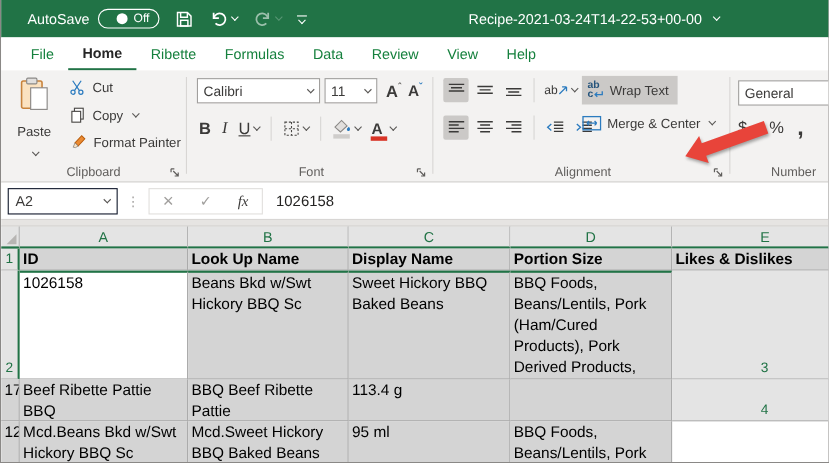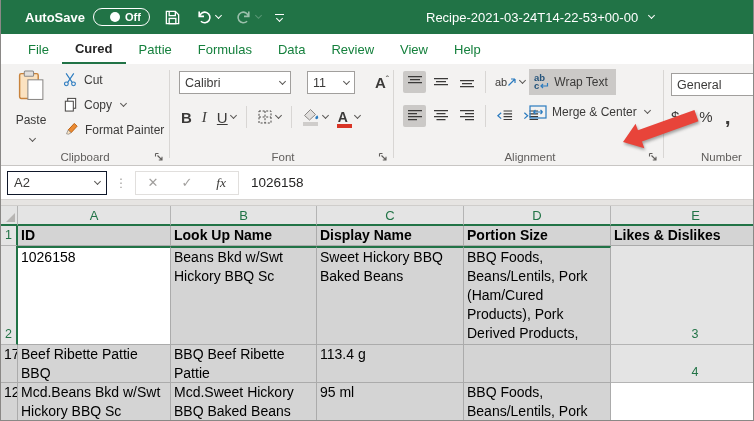--- a/index.html
+++ b/index.html
@@ -15,7 +15,7 @@
   
   #titlebar{position:absolute;left:0;top:0;width:754px;height:34px;background:#217346;display:flex;align-items:center;color:#fff;}
   .tb-left{display:flex;align-items:center;gap:14px;padding-left:24px;}
-  .autosave{display:flex;align-items:center;gap:8px;font-size:13px;font-weight:bold;}
+  .autosave{display:flex;align-items:center;gap:8px;font-size:13px;}
   .toggle{display:flex;align-items:center;gap:5px;border:1.4px solid #fff;border-radius:10px;padding:1px 8px 1px 16px;font-size:11px;height:18px;}
   .knob{width:10px;height:10px;border-radius:50%;background:#fff;}
   .qat-btn{display:flex;align-items:center;}

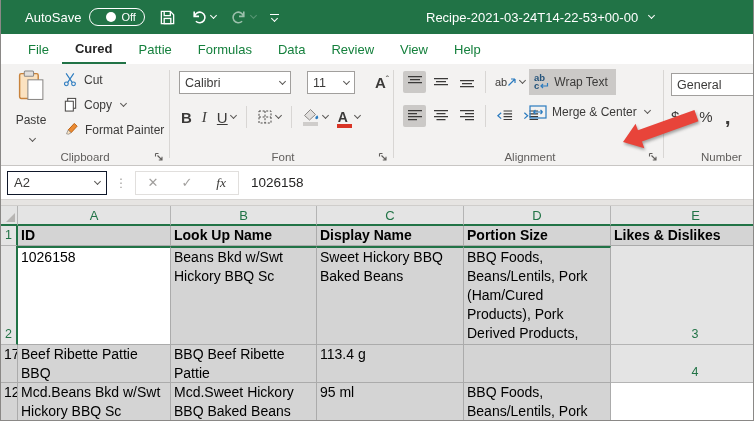--- a/index.html
+++ b/index.html
@@ -136,7 +136,7 @@
 
 <div id="tabsrow">
   <span class="tab">File</span>
-  <span class="tab active">Cured</span>
+  <span class="tab active">Home</span>
   <span class="tab">Pattie</span>
   <span class="tab">Formulas</span>
   <span class="tab">Data</span>

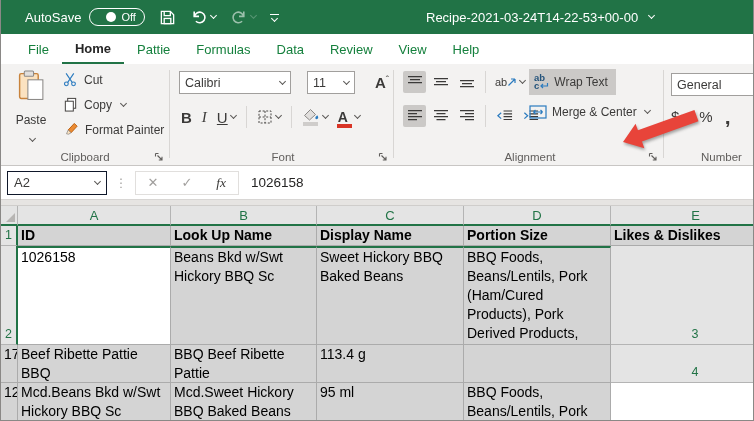--- a/index.html
+++ b/index.html
@@ -137,7 +137,7 @@
 <div id="tabsrow">
   <span class="tab">File</span>
   <span class="tab active">Home</span>
-  <span class="tab">Pattie</span>
+  <span class="tab">Ribette</span>
   <span class="tab">Formulas</span>
   <span class="tab">Data</span>
   <span class="tab">Review</span>

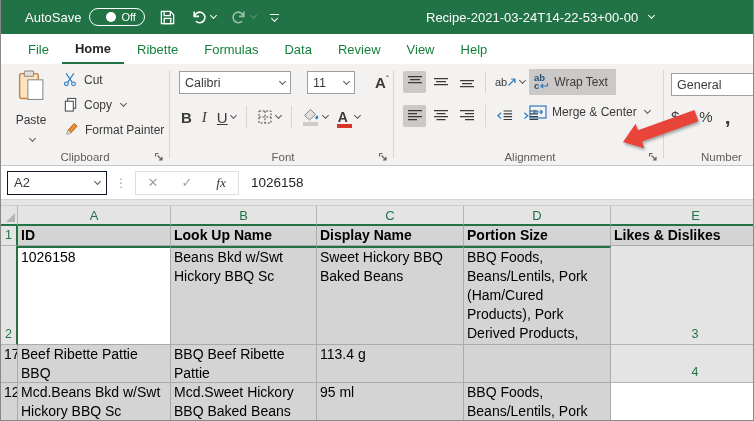--- a/index.html
+++ b/index.html
@@ -43,7 +43,7 @@
 
   
   #g-font{position:absolute;left:172px;top:0;width:220px;height:102px;}
-  .fnrow1{position:absolute;left:6px;top:7px;display:flex;align-items:center;gap:16px;}
+  .fnrow1{position:absolute;left:6px;top:7px;display:flex;align-items:center;gap:4px;}
   .fnrow2{position:absolute;left:8px;top:42px;display:flex;align-items:center;gap:10px;font-size:15px;}
   .bld{font-weight:700;font-size:15px;}
   .itl{font-style:italic;font-family:"Liberation Serif",serif;font-size:15px;}

